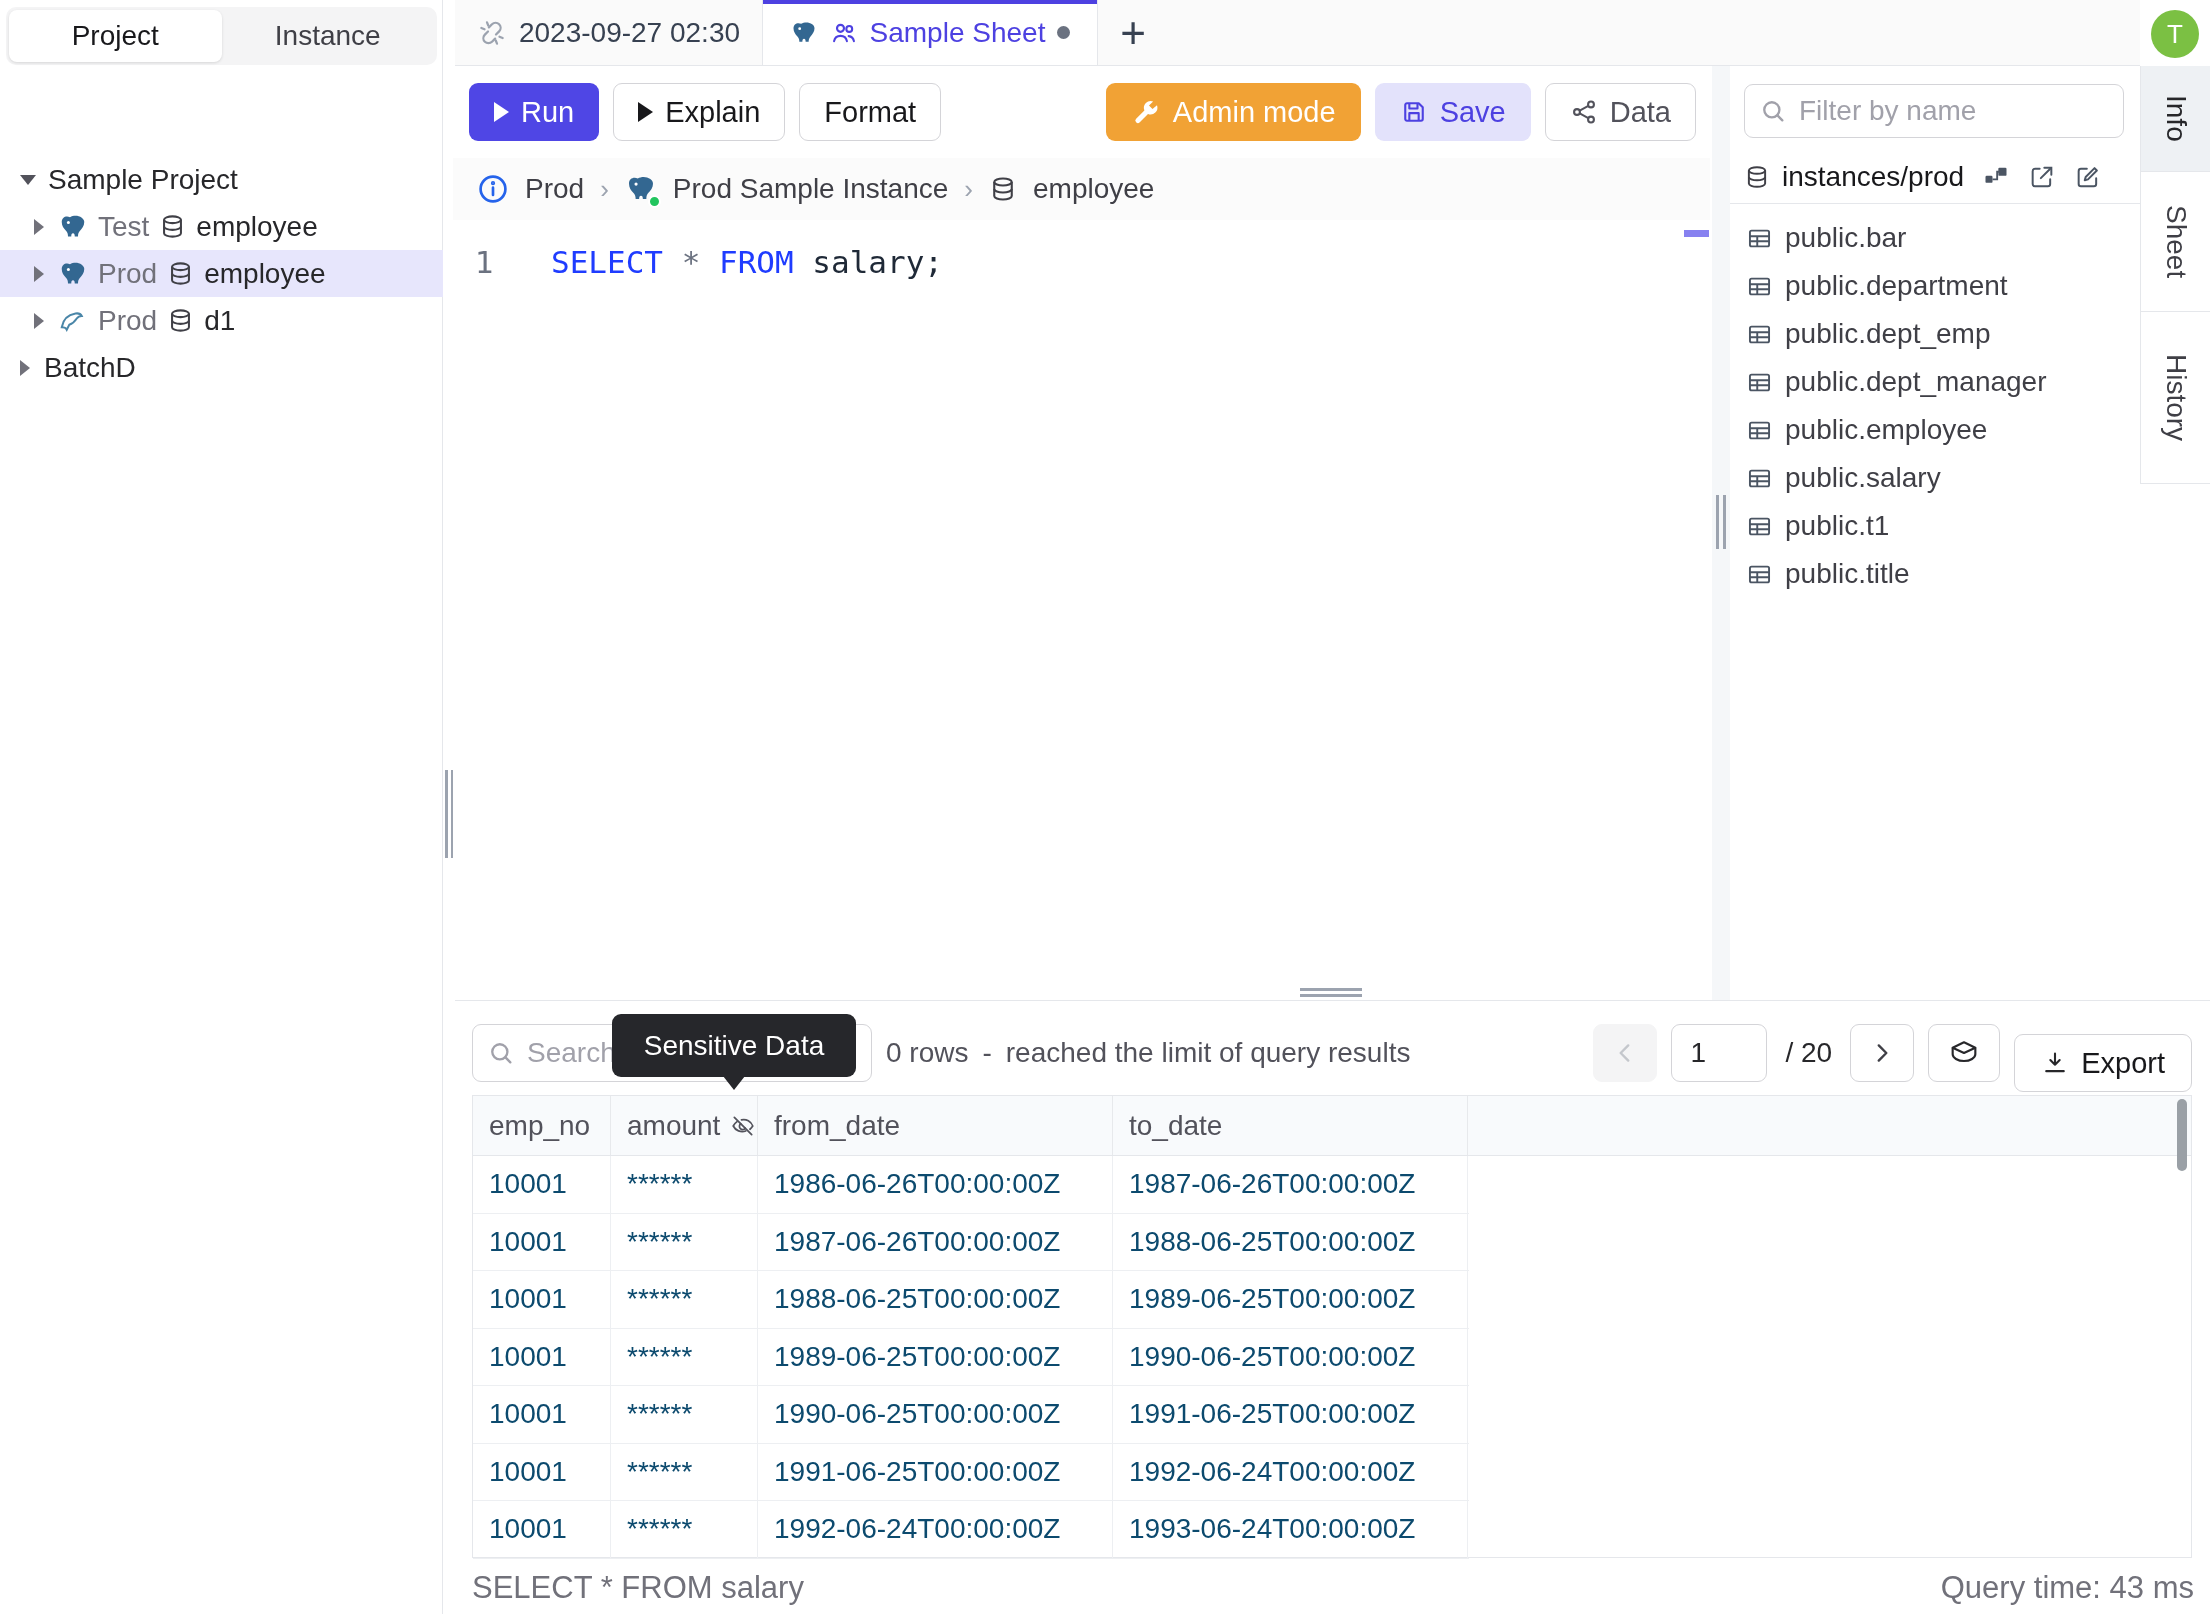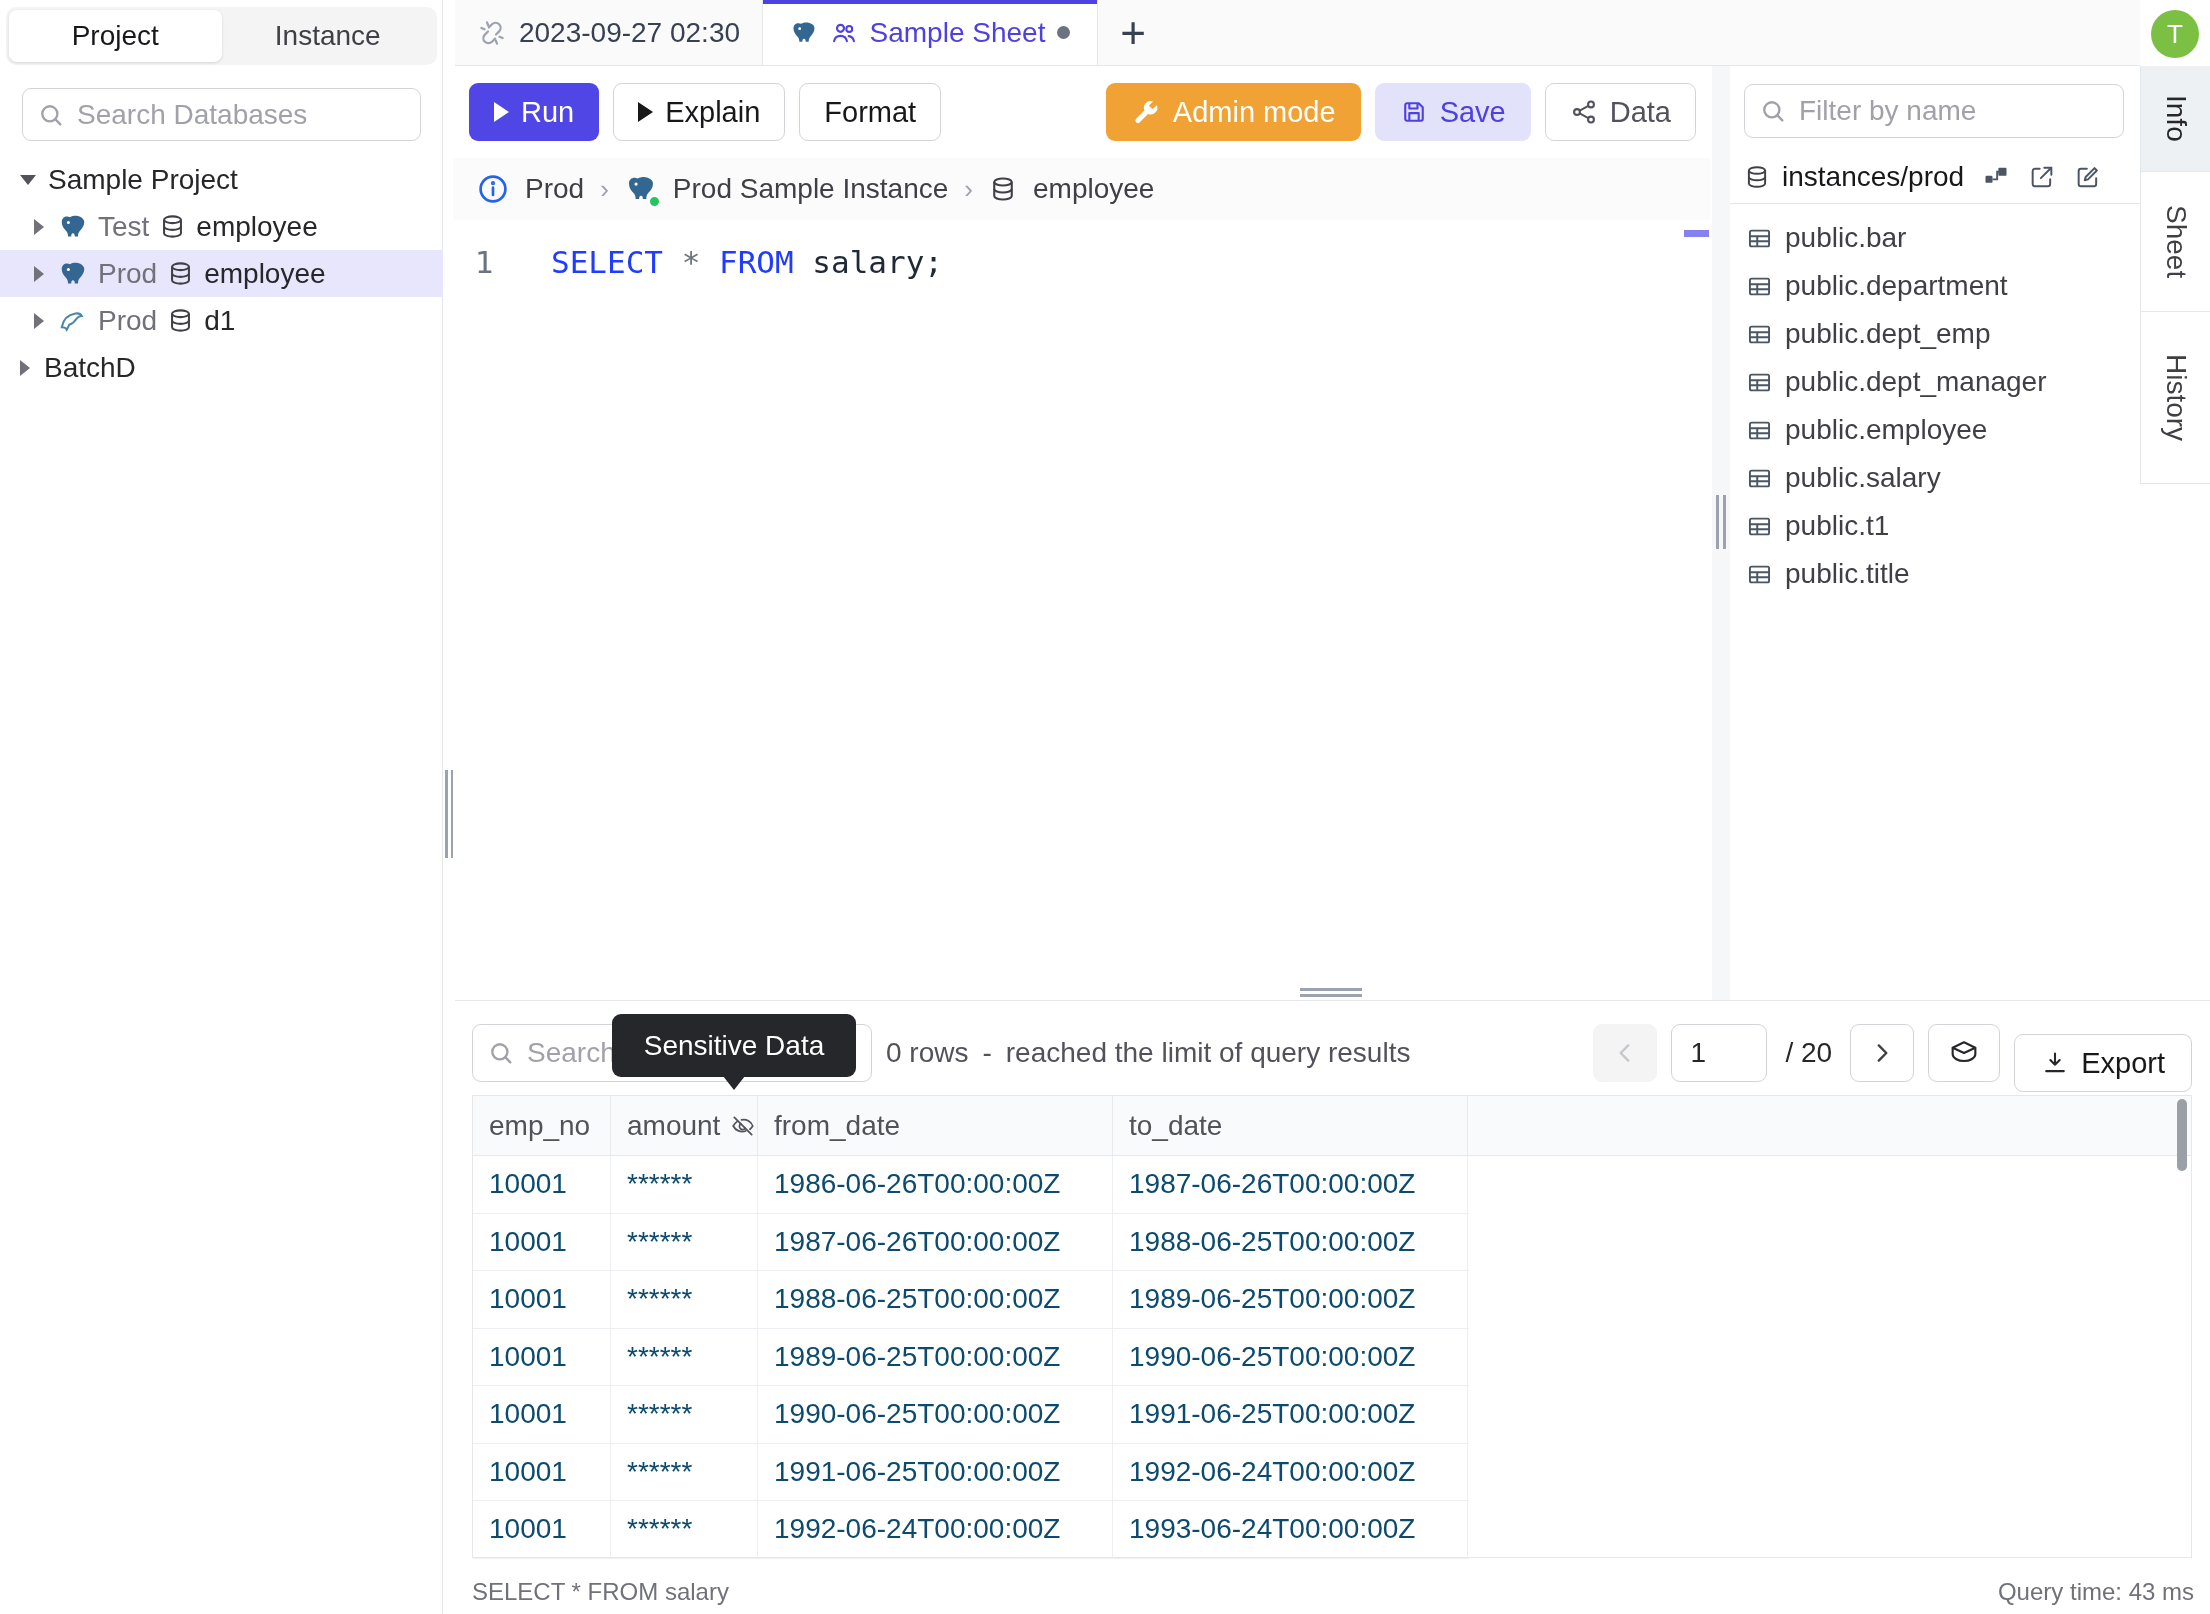--- a/index.html
+++ b/index.html
@@ -127,15 +127,6 @@
       <div class="seg-btn active">Project</div>
       <div class="seg-btn">Instance</div>
     </div>
-    <div class="search-box">
-      <span>
-          <svg width="28" height="28" viewBox="0 0 24 24" fill="none" stroke="#a1a1aa" stroke-width="2">
-            <circle cx="11" cy="11" r="6.5"></circle>
-            <path d="M15.8 15.8L20 20" stroke-linecap="round"></path>
-          </svg>
-        </span>
-      <input placeholder="Search Databases" style="">
-    </div>
     <div class="tree">
       <div class="tree-row lvl0">
         <span class="caret-d"></span>

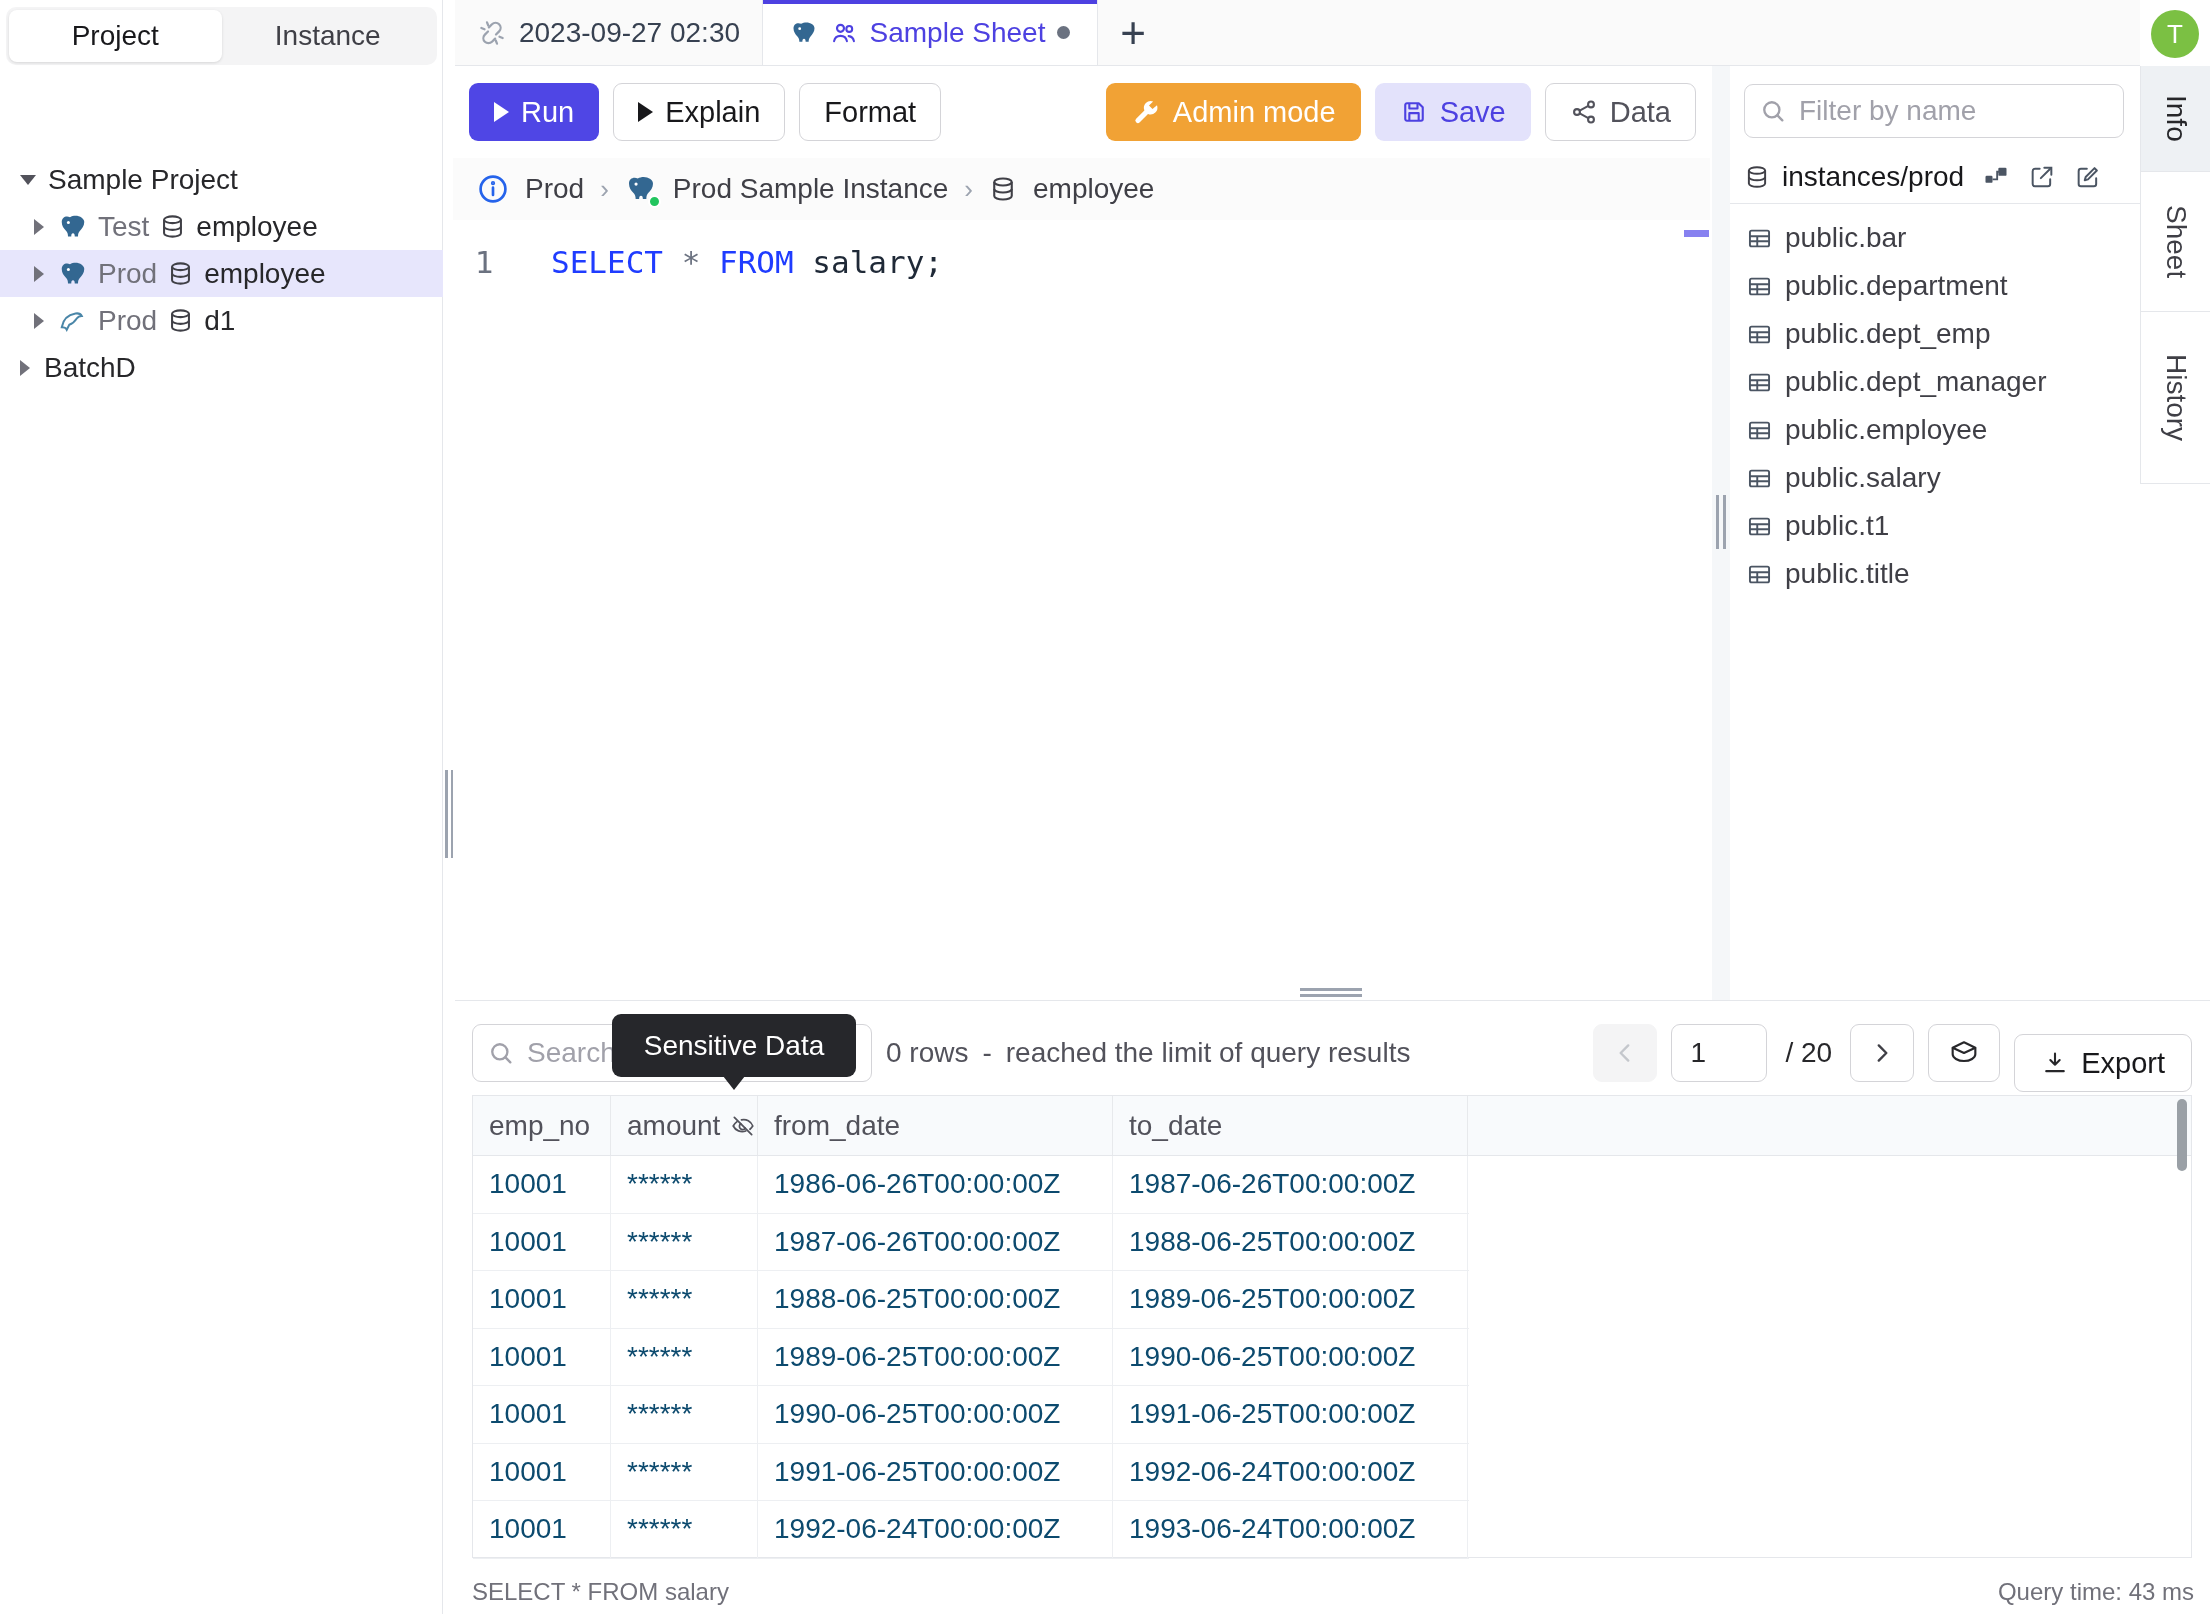--- a/index.html
+++ b/index.html
@@ -115,7 +115,7 @@
   .tr { display:flex; height:57.5px; width:996px; border-bottom:1px solid #edeff2; }
   .td { display:flex; align-items:center; padding-left:16px; font-size:28px; color:#0c4a6e; border-right:1px solid #edeff2; }
   .scroll-thumb { position:absolute; right:4px; top:3px; width:10px; height:72px; background:#9aa0a6; border-radius:5px; cursor:pointer; }
-  .status { position:absolute; left:17px; right:16px; bottom:8px; display:flex; justify-content:space-between; font-size:24px; color:#71717a; }
+  .status { position:absolute; left:17px; right:16px; bottom:8px; display:flex; justify-content:space-between; font-size:31px; color:#71717a; }
 </style>
 </head>
 <body>

